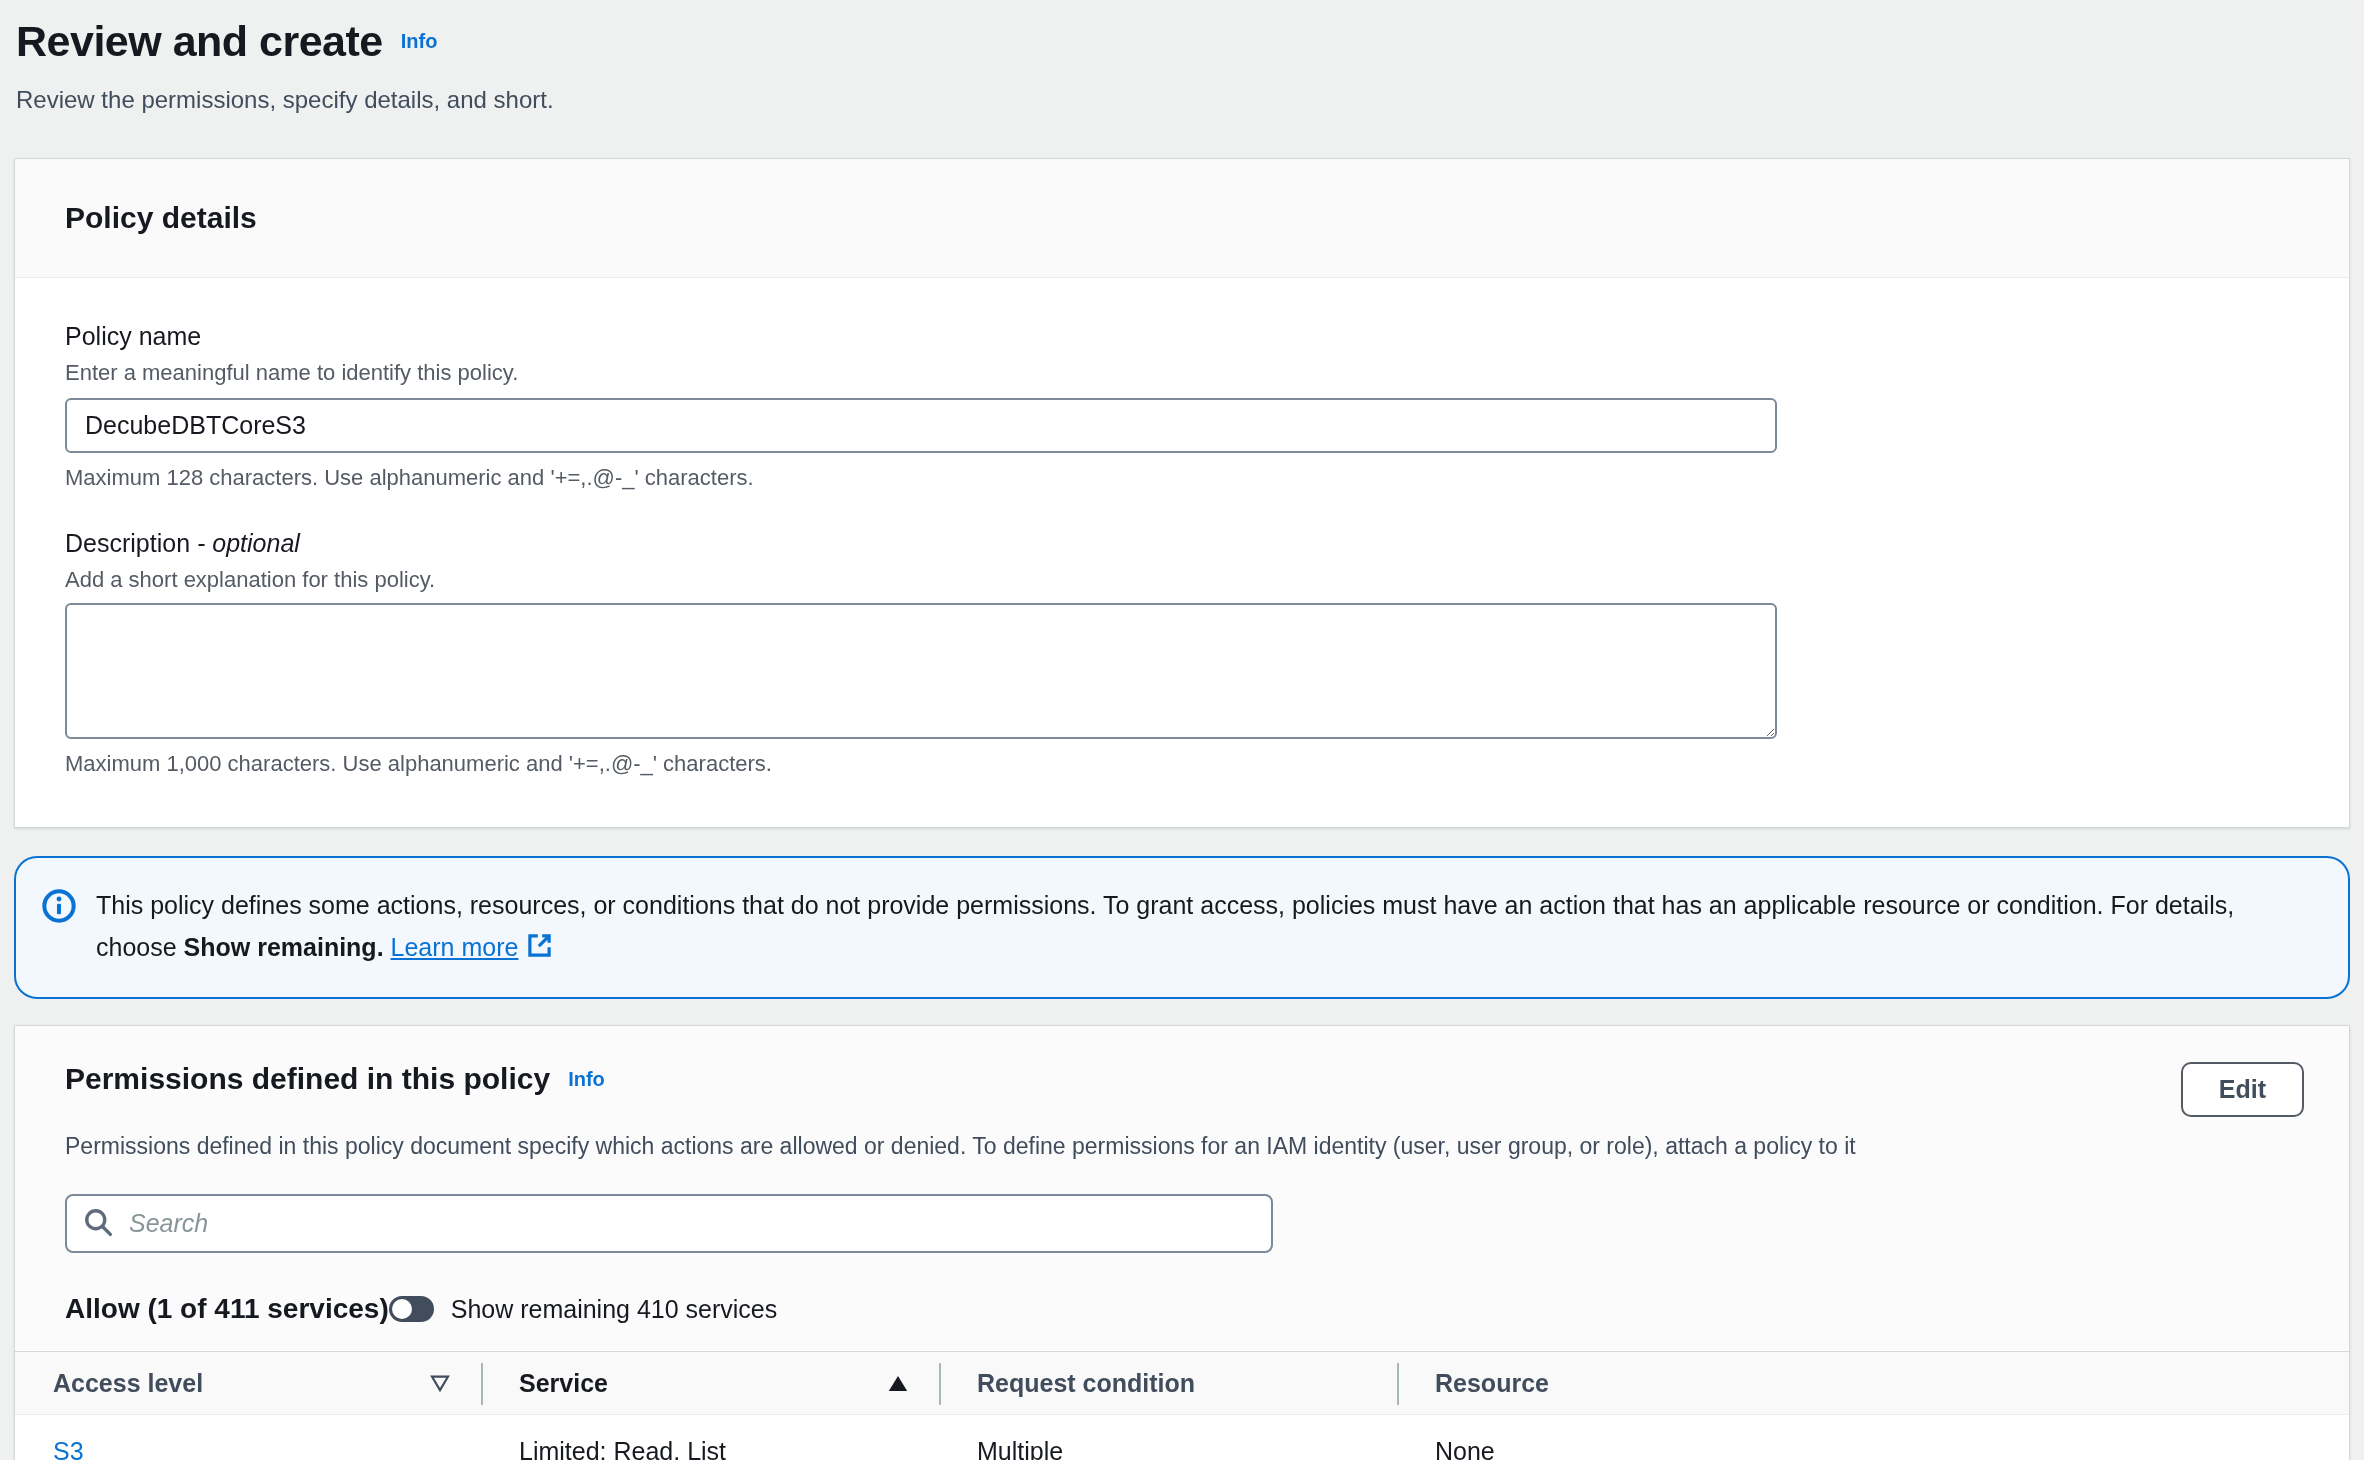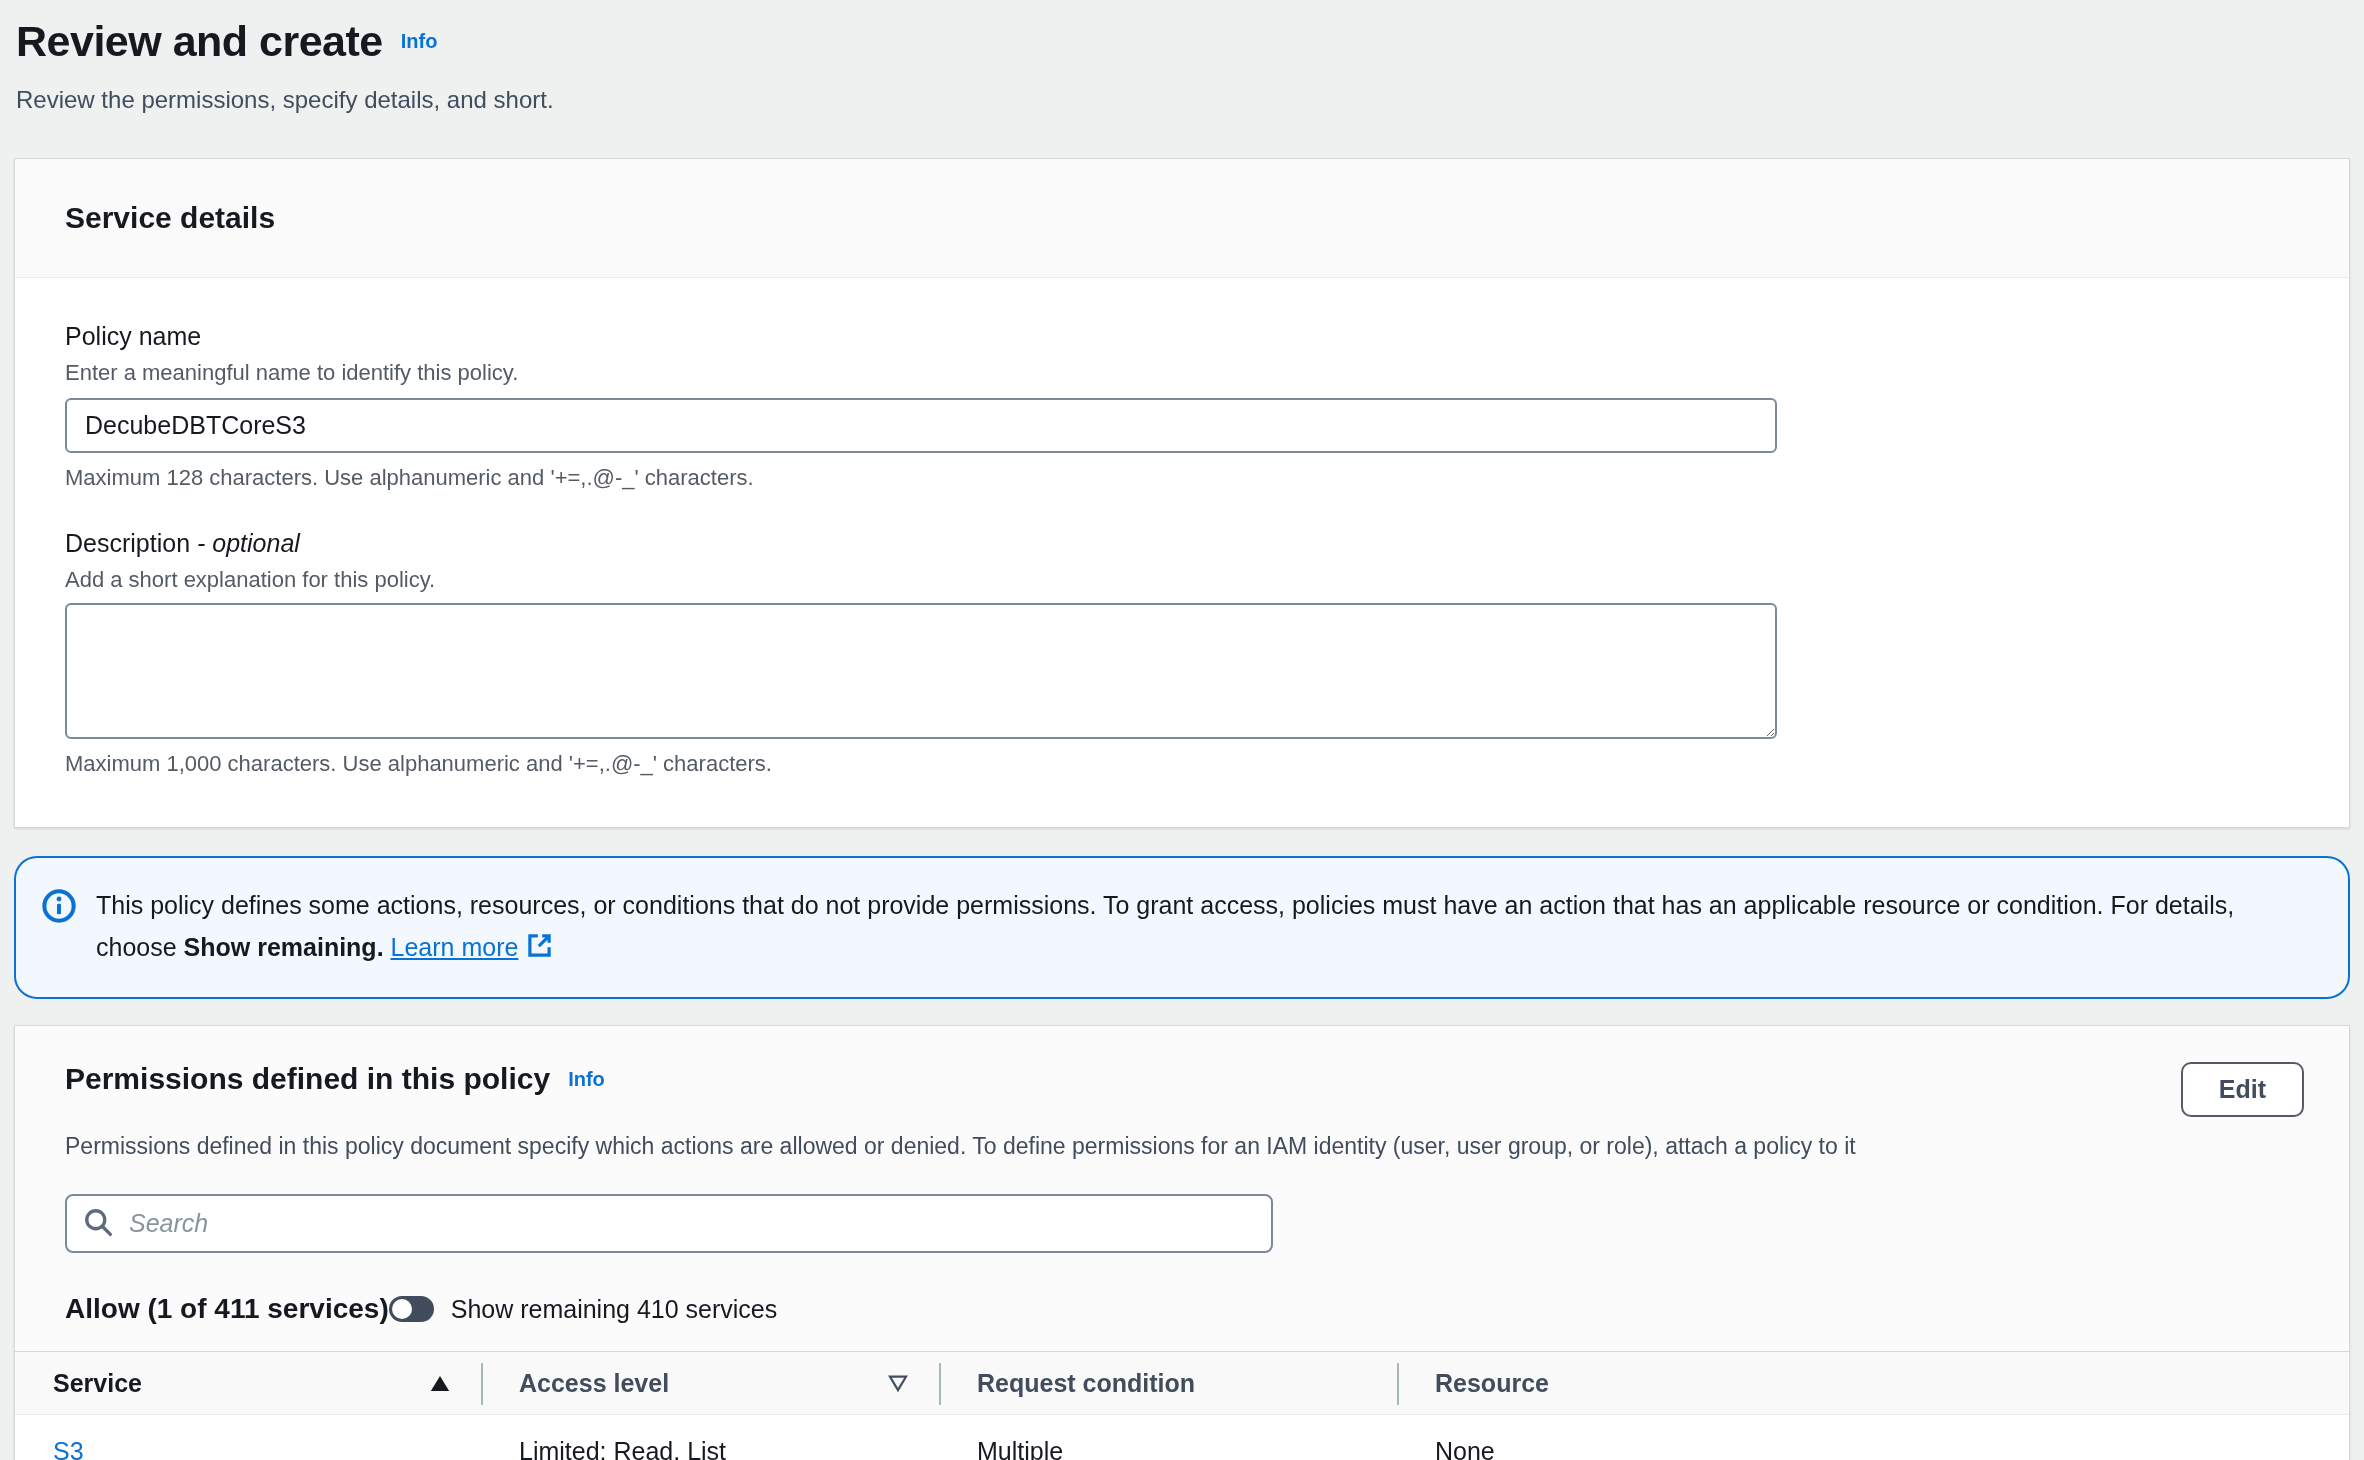--- a/index.html
+++ b/index.html
@@ -180,7 +180,7 @@
 
   <div class="card card1">
     <div class="card-header">
-      <h2>Service details</h2>
+      <h2>Policy details</h2>
     </div>
     <div class="card1-body">
 

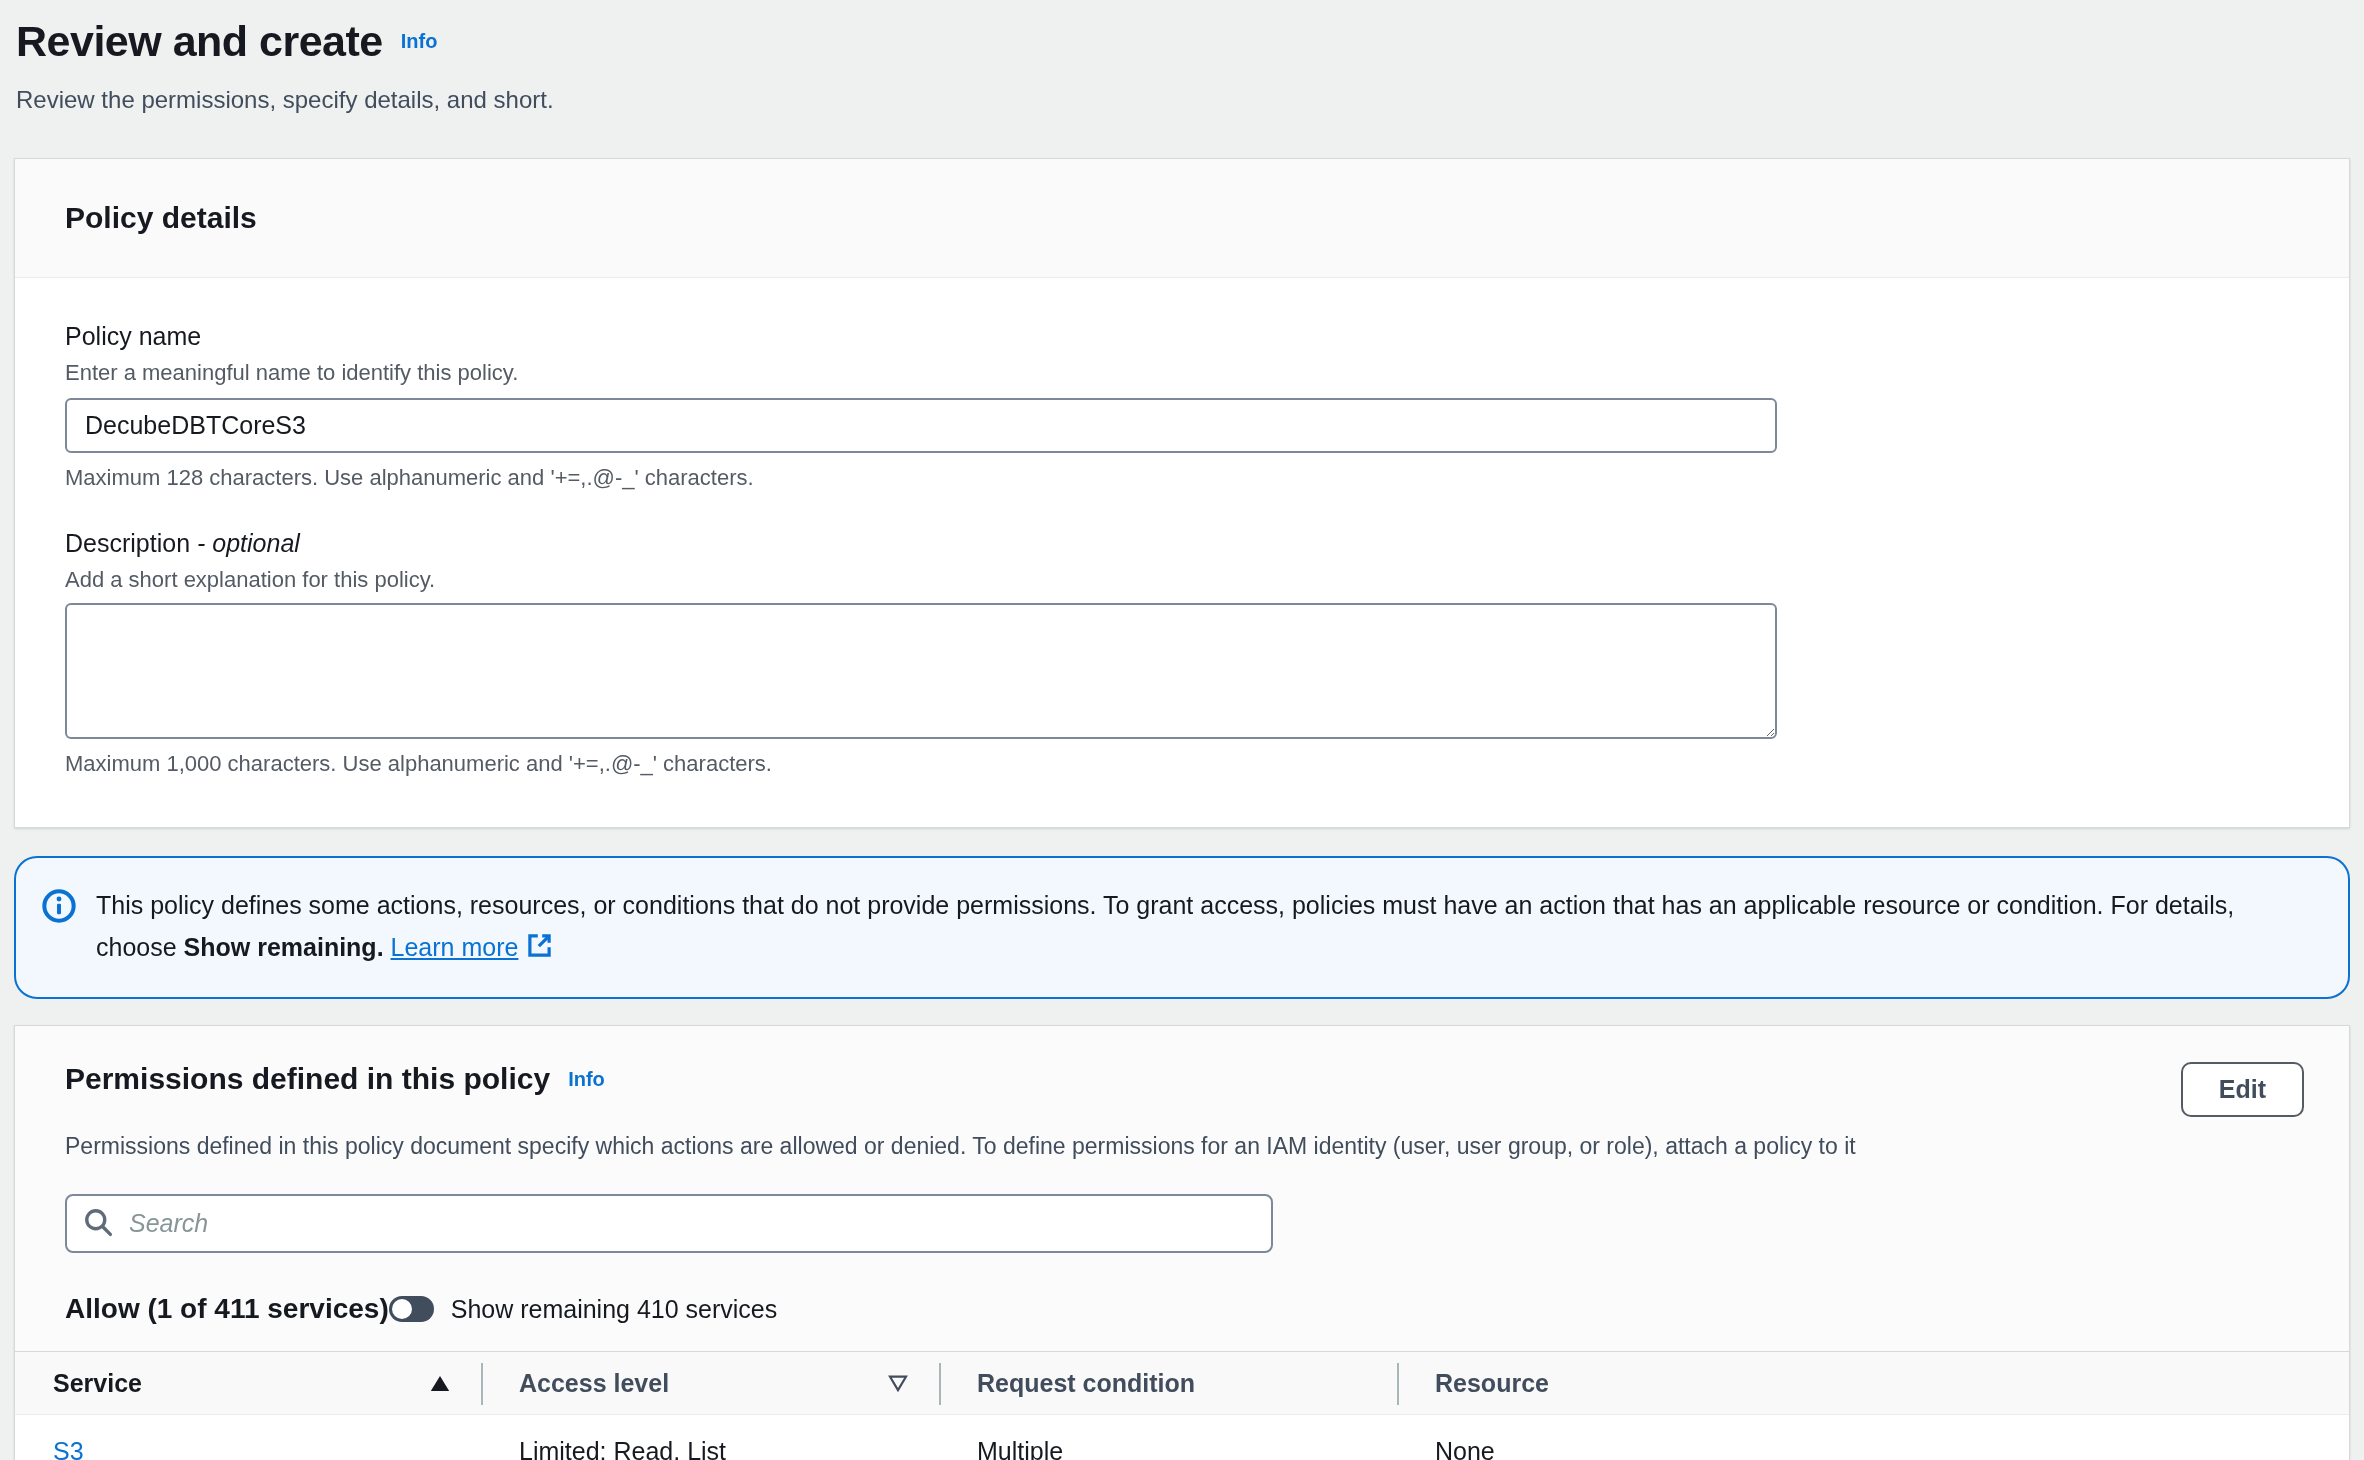--- a/index.html
+++ b/index.html
@@ -252,6 +252,14 @@
 
     <div class="perm-table">
       <div class="t-head">
+        <div class="th">
+          <span>Access level</span>
+          <span class="sort-icon">
+            <svg width="22" height="17" viewBox="0 0 12 10">
+                <path d="M1.3 1 H10.7 L6 8.9 z" fill="none" stroke="#414d5c" stroke-width="1.3"></path>
+              </svg>
+          </span>
+        </div>
         <div class="th sorted">
           <span>Service</span>
           <span class="sort-icon">
@@ -261,14 +269,6 @@
           </span>
         </div>
         <div class="th">
-          <span>Access level</span>
-          <span class="sort-icon">
-            <svg width="22" height="17" viewBox="0 0 12 10">
-                <path d="M1.3 1 H10.7 L6 8.9 z" fill="none" stroke="#414d5c" stroke-width="1.3"></path>
-              </svg>
-          </span>
-        </div>
-        <div class="th">
           <span>Request condition</span>
         </div>
         <div class="th">

